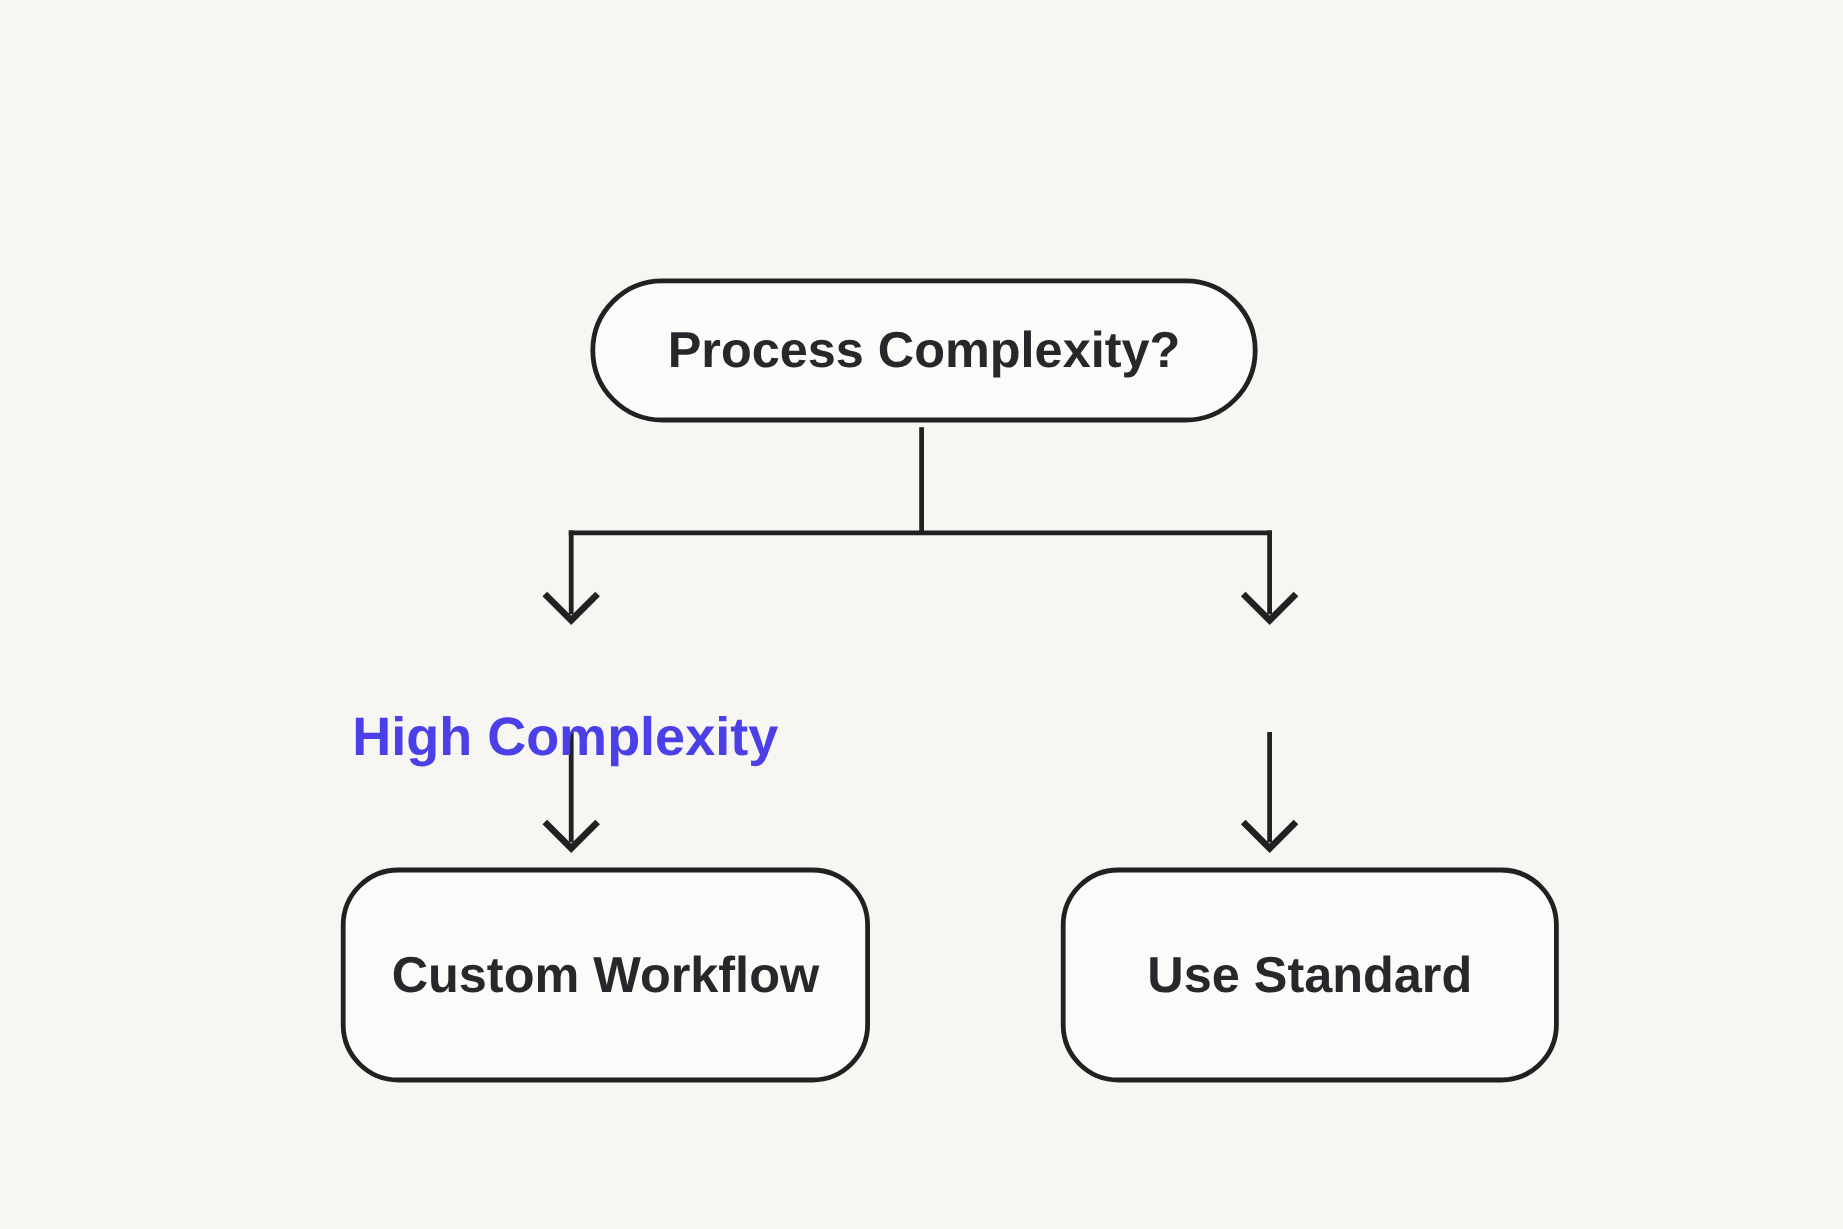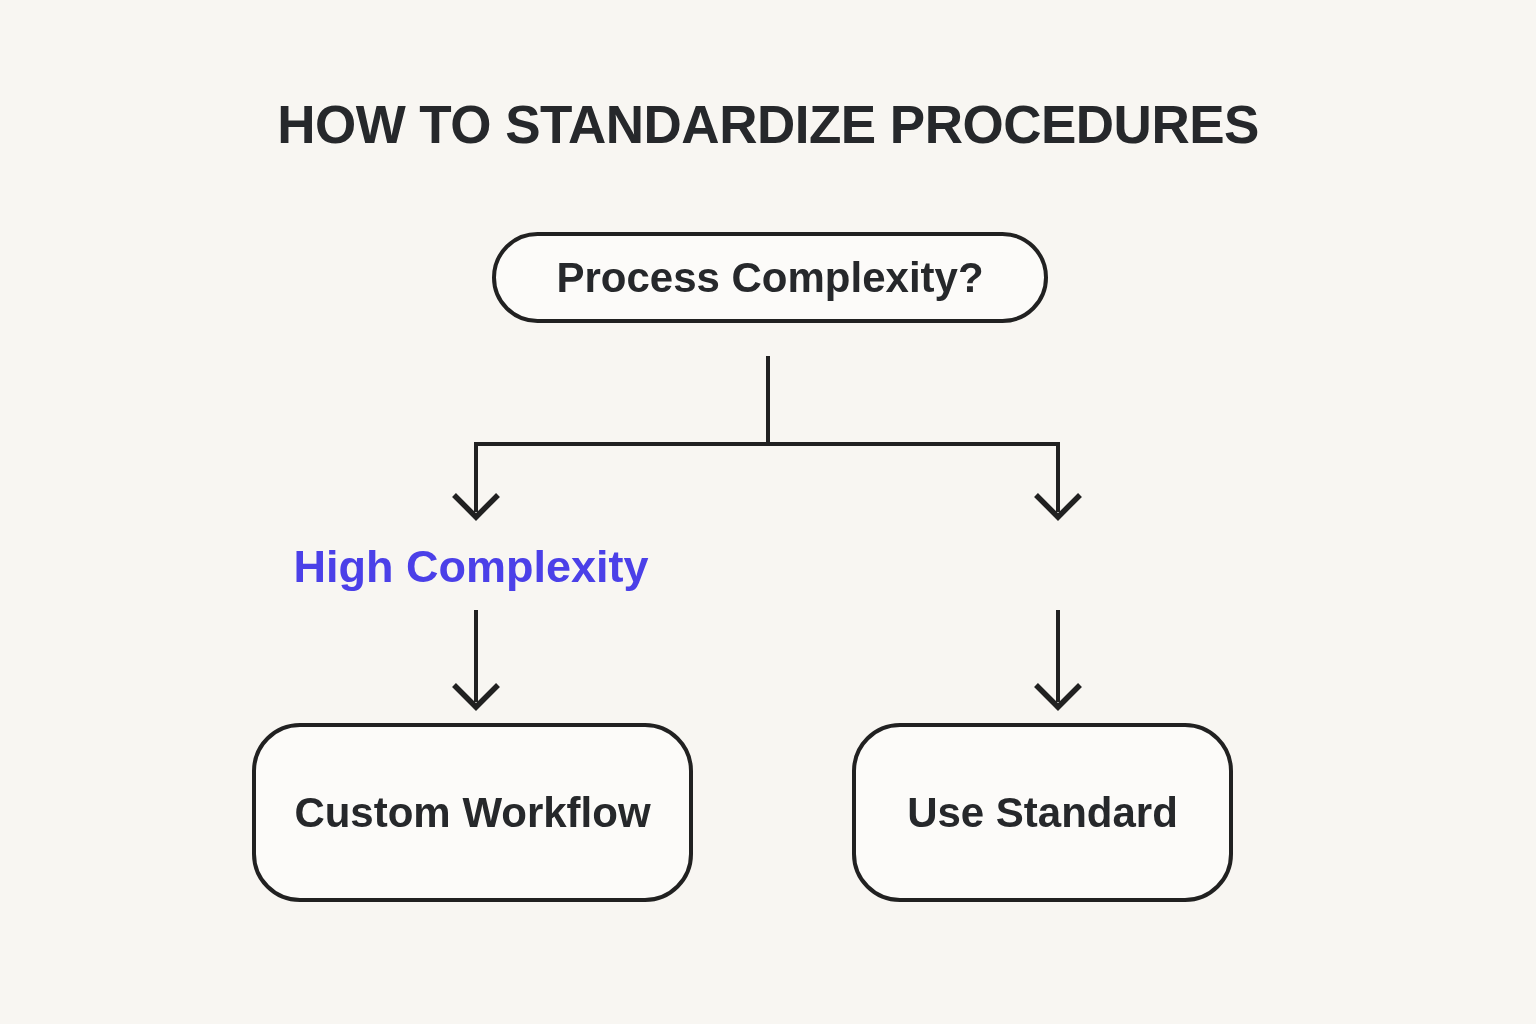--- a/index.html
+++ b/index.html
@@ -88,7 +88,6 @@
 
 <div class="canvas">
 
-  <h1 class="title">HOW TO STANDARDIZE PROCEDURES</h1>
 
   <div class="node root-node">
     <span>Process Complexity?</span>

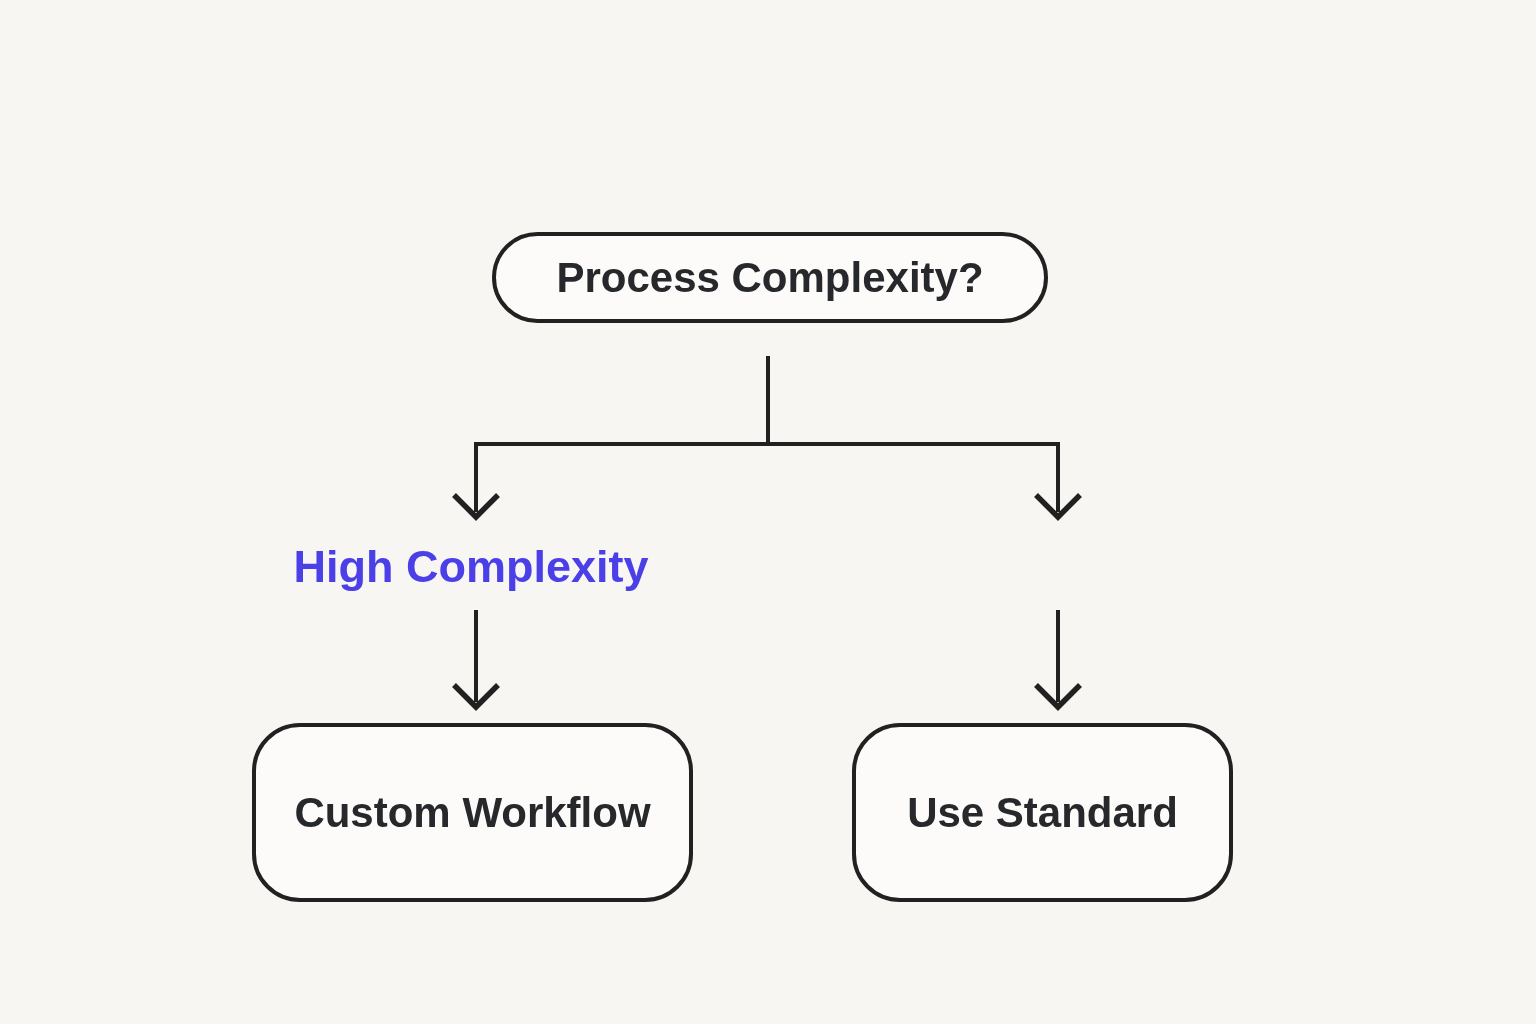--- a/index.html
+++ b/index.html
@@ -46,7 +46,7 @@
   }
   .root-node {
     left: 492px; top: 232px;
-    width: 556px; height: 91px;
+    width: 556px; height: 120px;
     border-radius: 62px;
     font-size: 42px;
   }

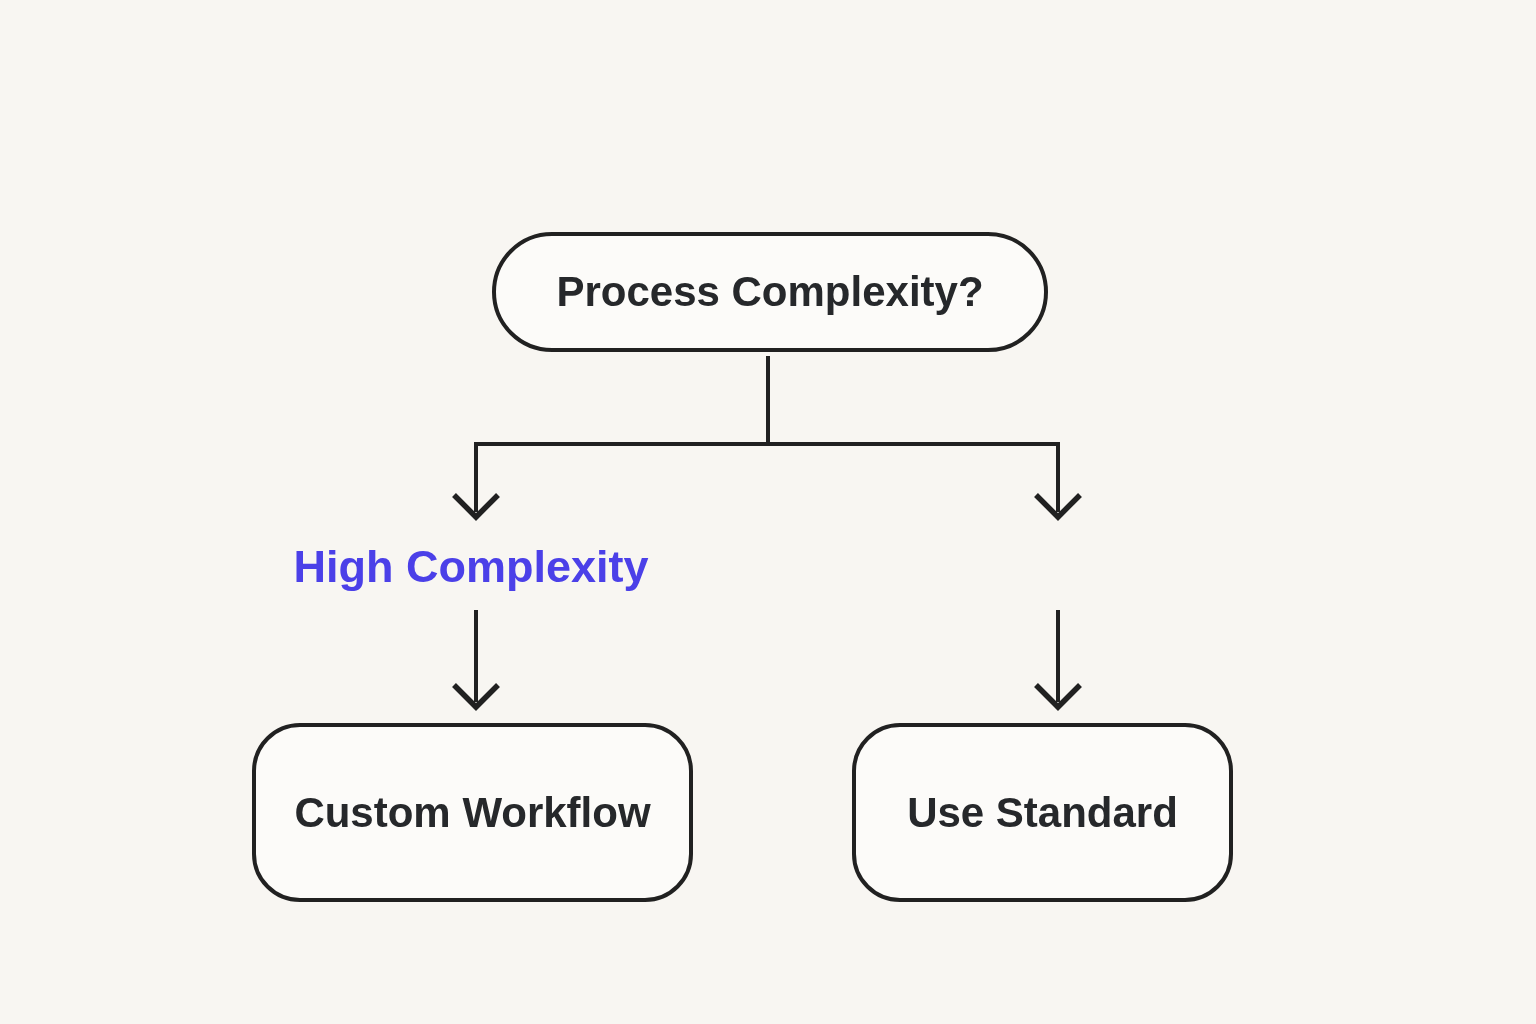--- a/index.html
+++ b/index.html
@@ -80,7 +80,7 @@
     font-weight: 600;
     color: var(--accent);
   }
-  .branch-label.left  { left: 261px; }
+  .branch-label.left  { left: 261px; margin-top: 47px; }
   .branch-label.right { left: 847px; }
 </style>
 </head>

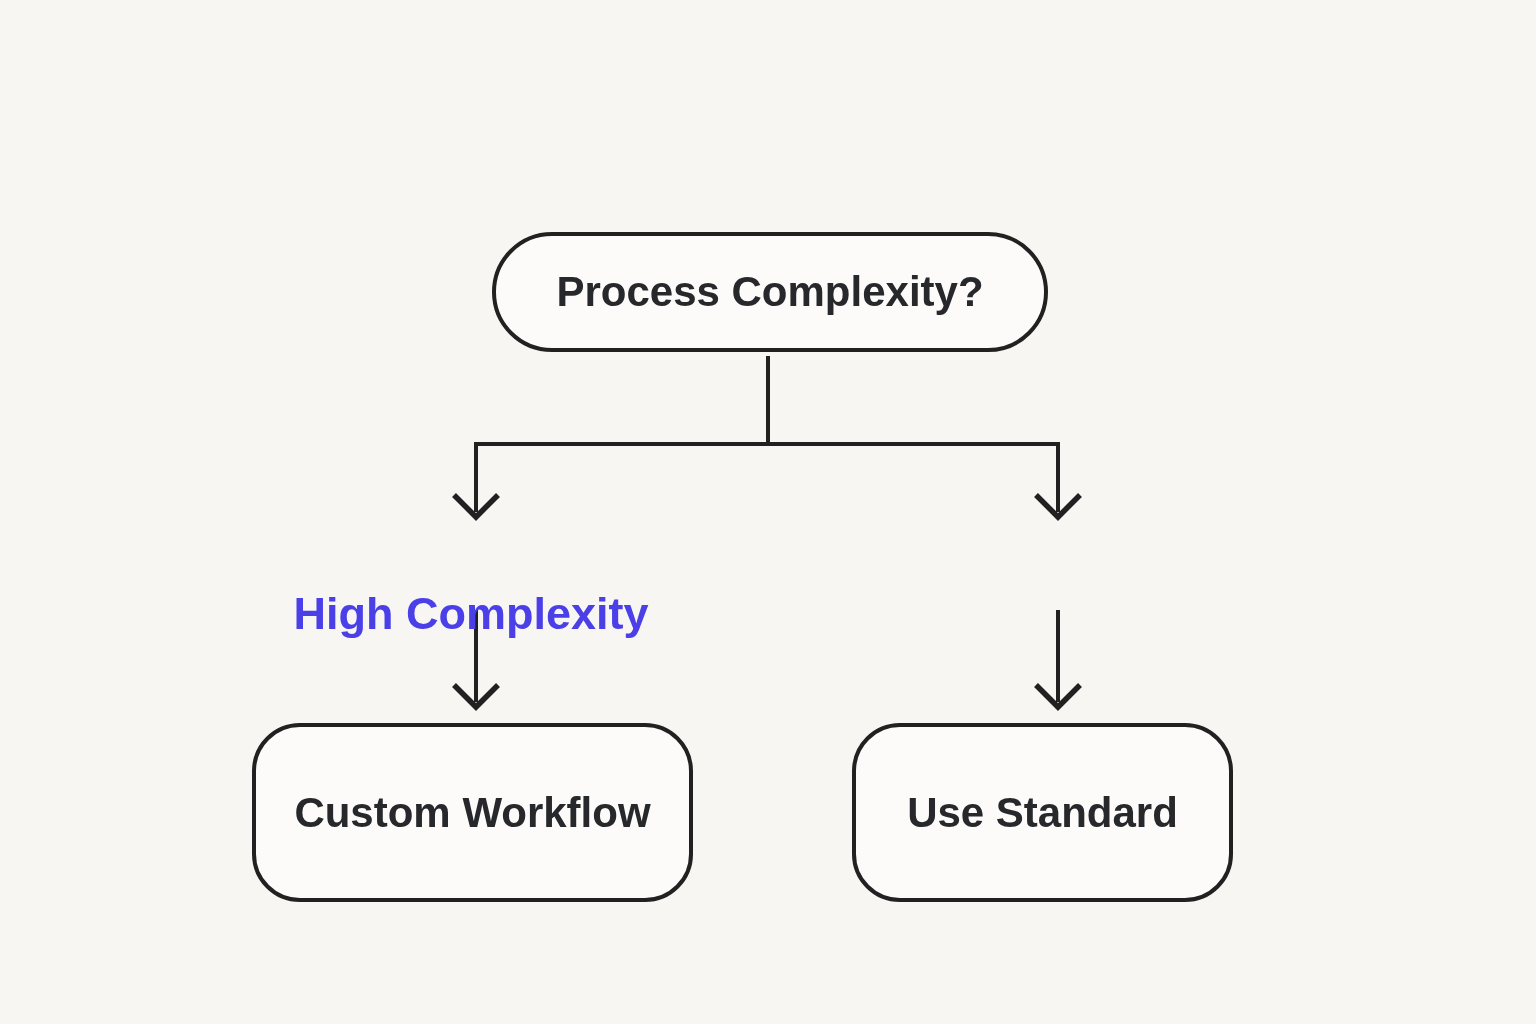--- a/index.html
+++ b/index.html
@@ -56,6 +56,7 @@
     border-radius: 48px;
     font-size: 42px;
     line-height: 56px;
+    margin-left: 32px;
   }
   .result-node.left  { left: 252px; width: 441px; }
   .result-node.right { left: 852px; width: 381px; }

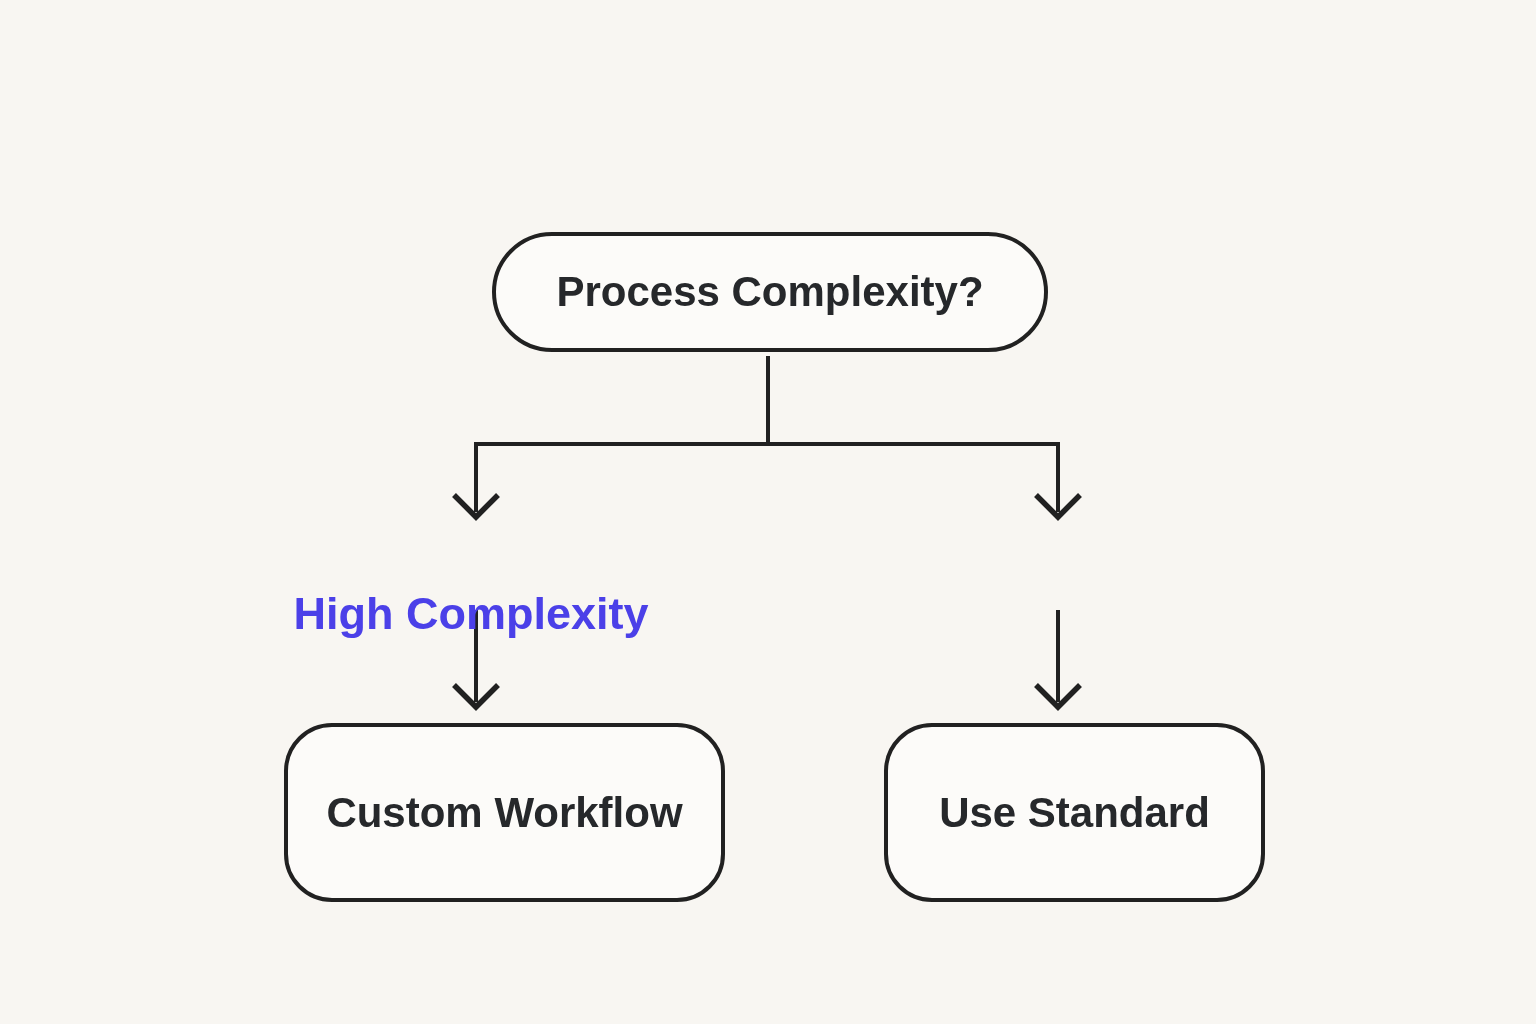--- a/index.html
+++ b/index.html
@@ -59,7 +59,7 @@
     margin-left: 32px;
   }
   .result-node.left  { left: 252px; width: 441px; }
-  .result-node.right { left: 852px; width: 381px; }
+  .result-node.right { left: 852px; width: 415px; }
   .connectors {
     position: absolute;
     left: 0; top: 0;

